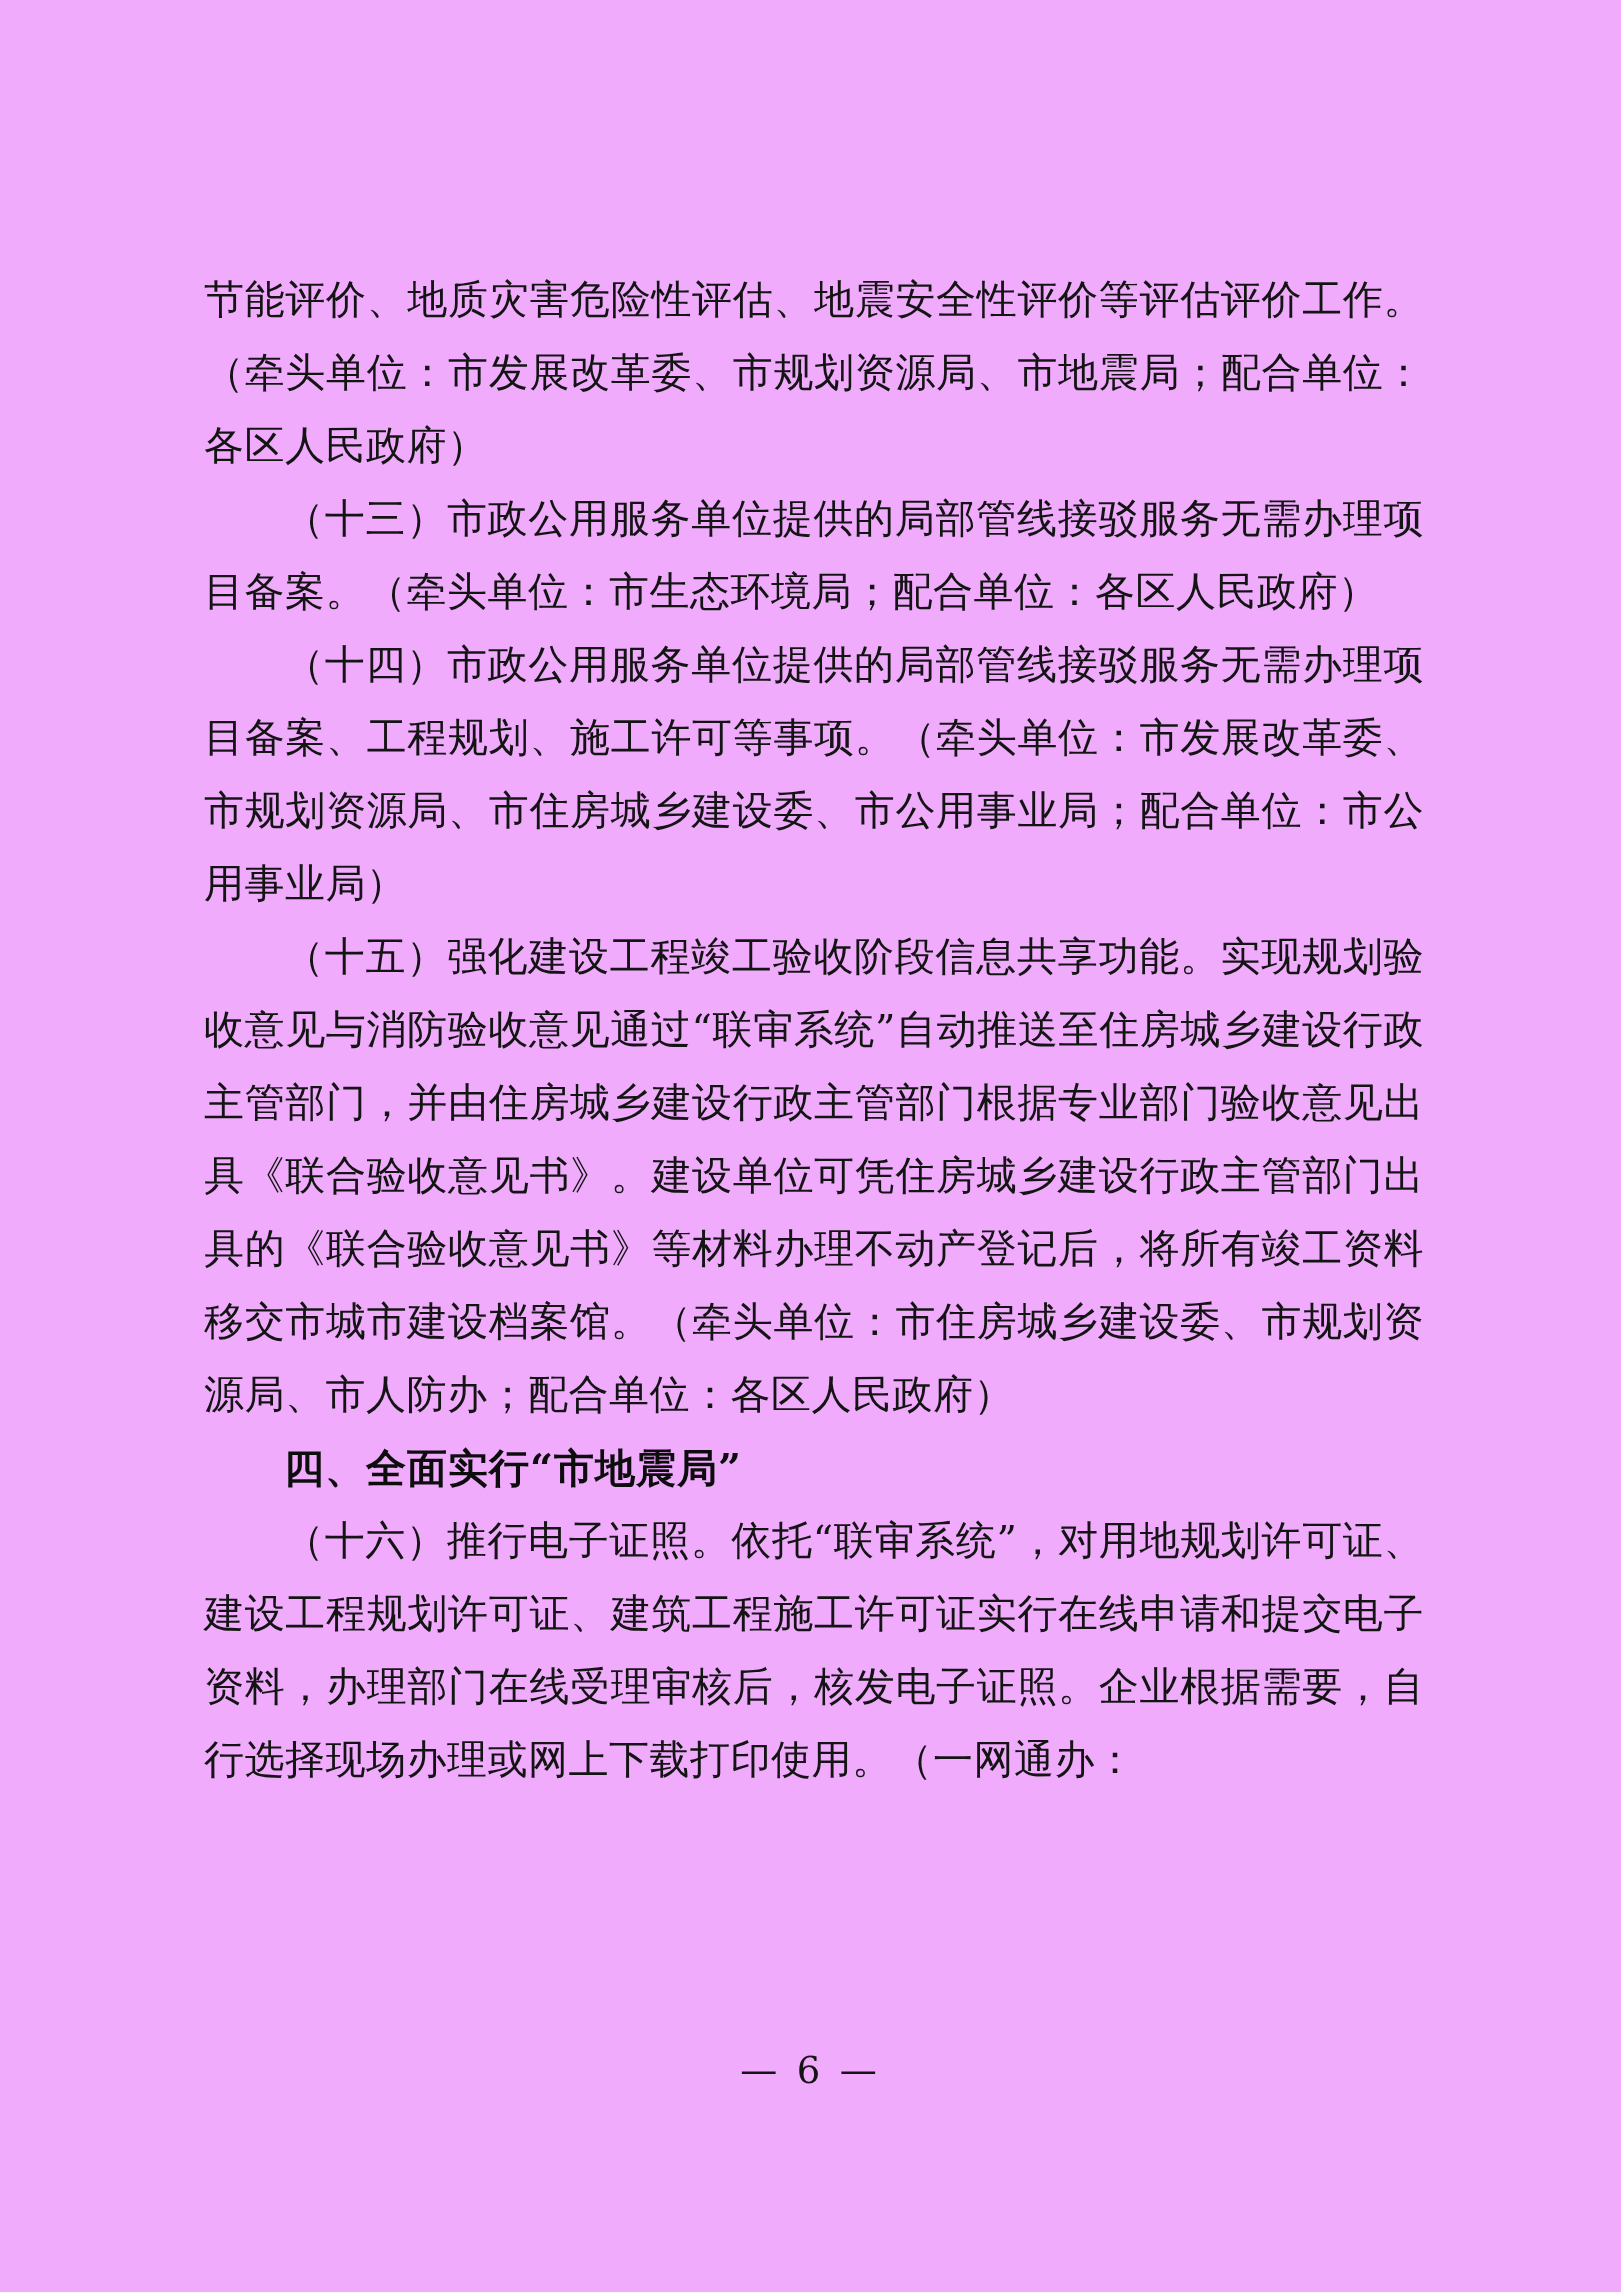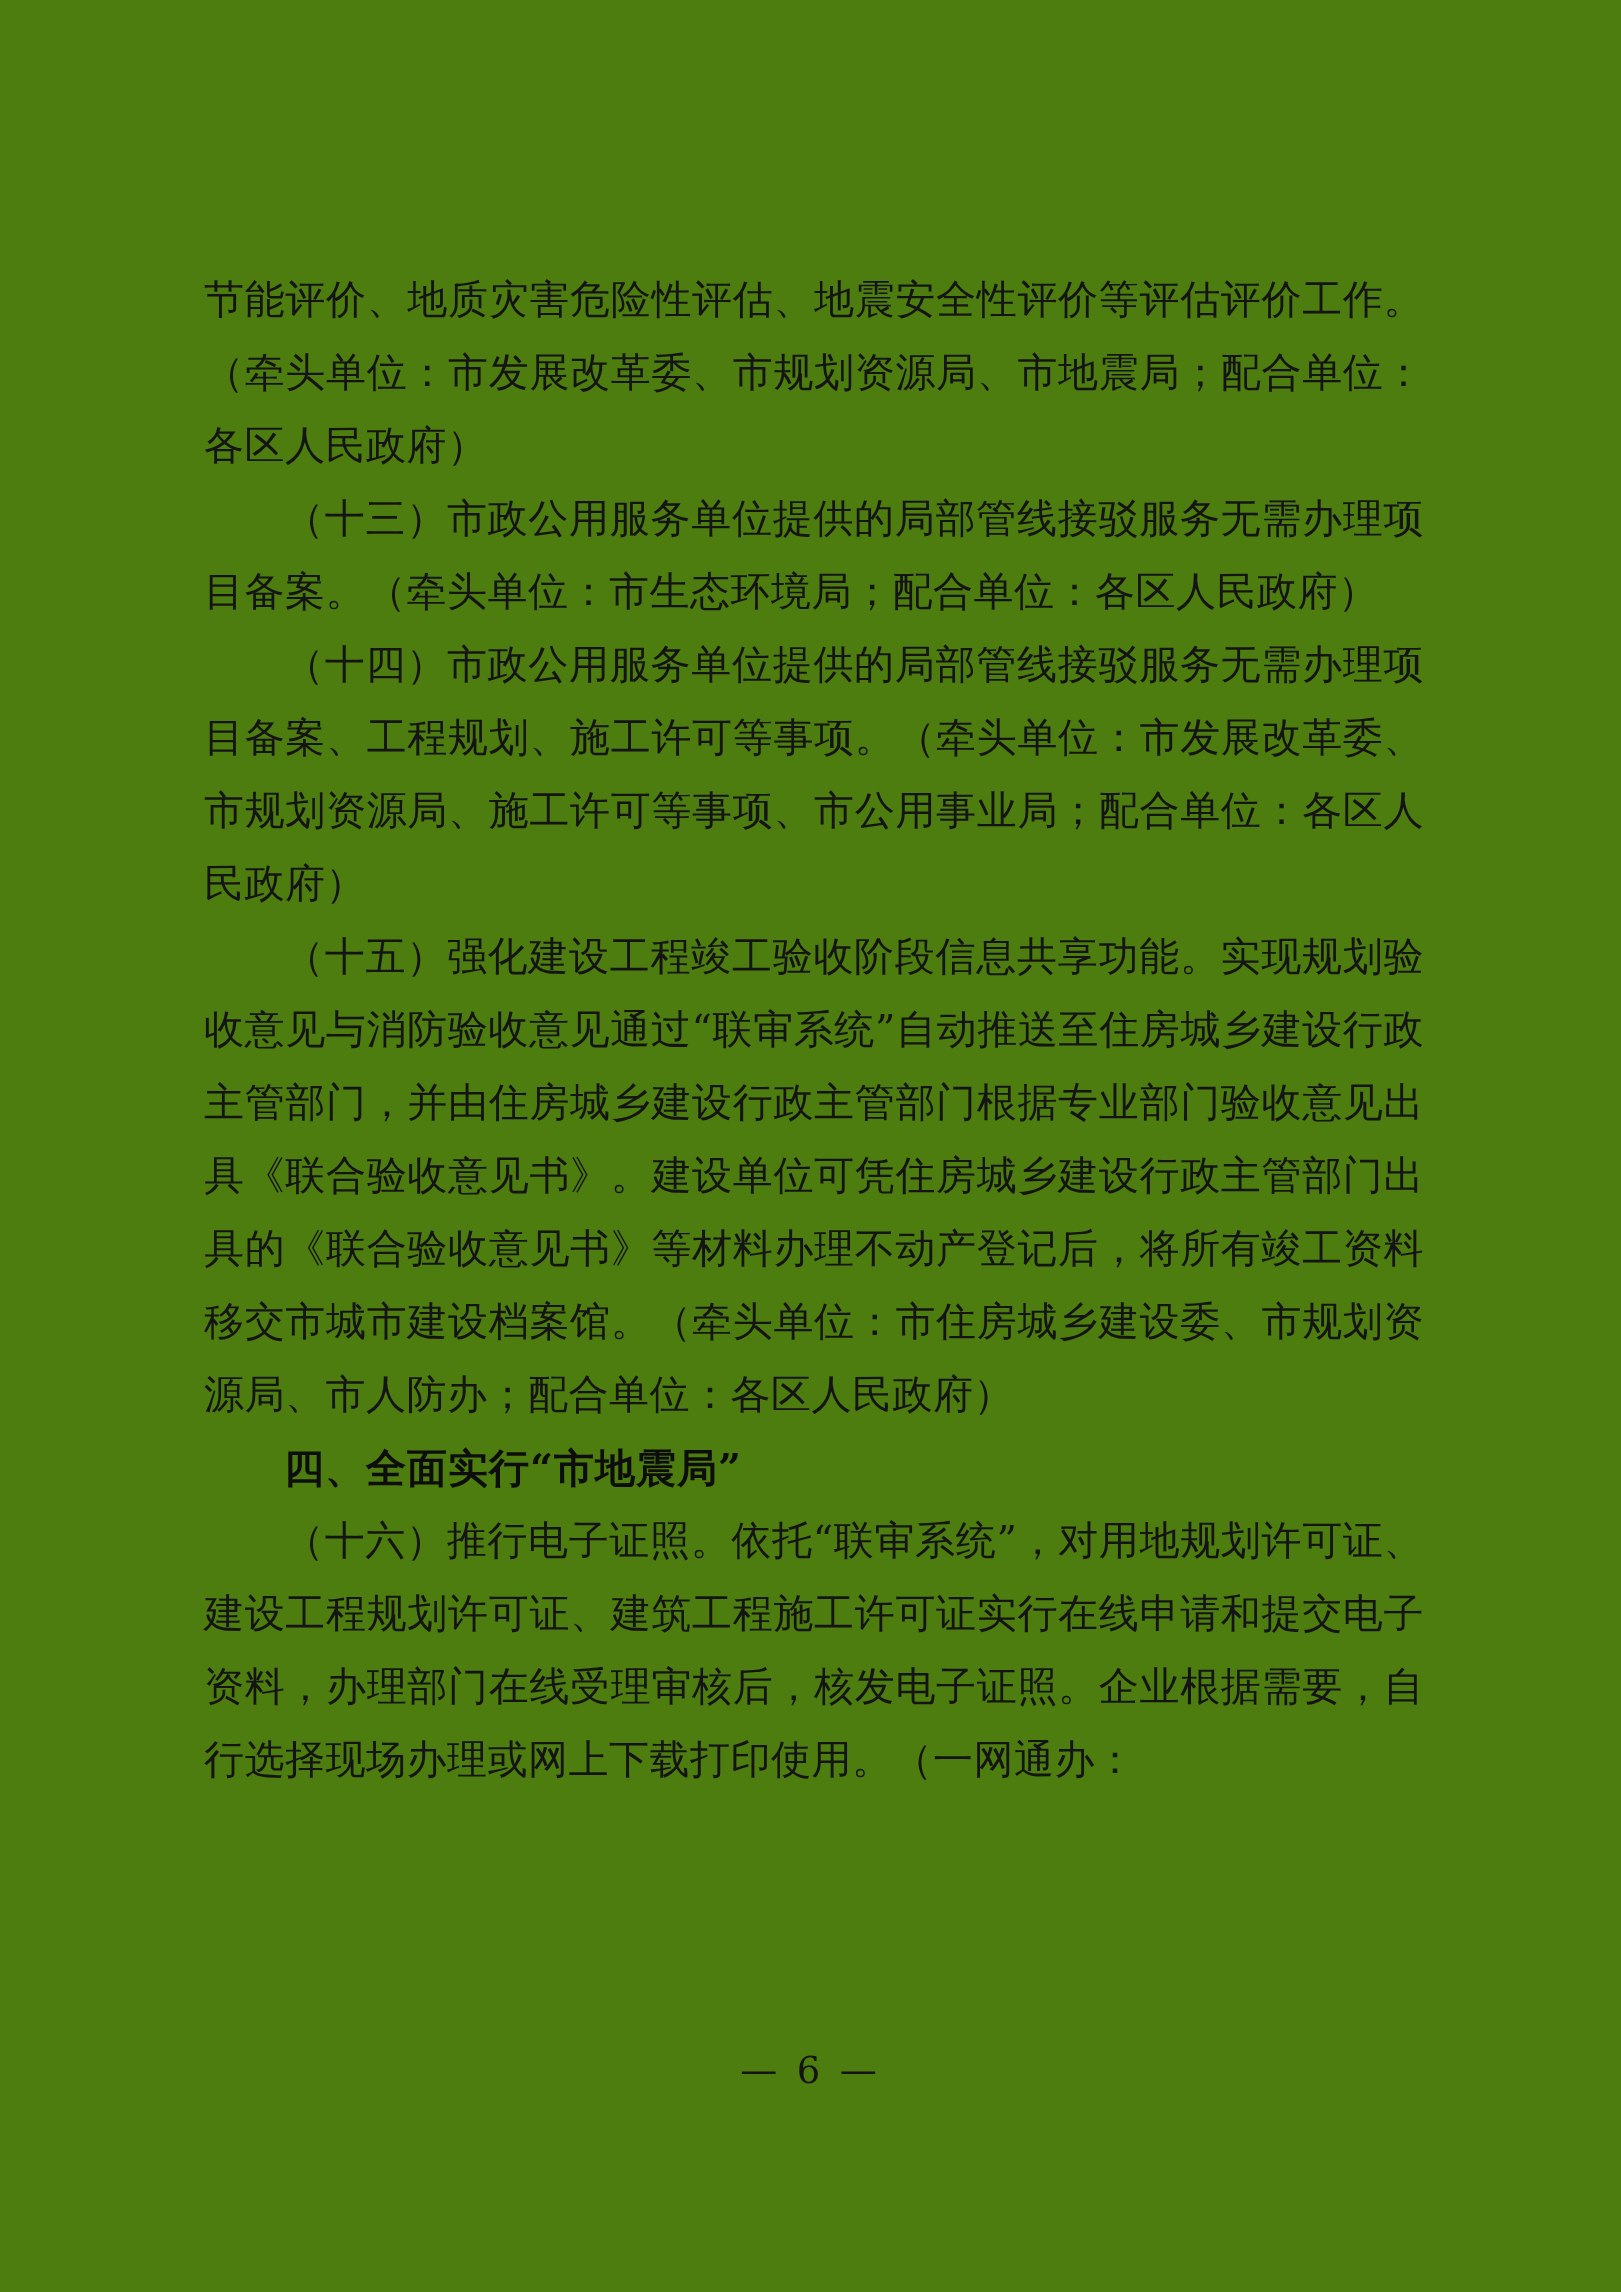--- a/index.html
+++ b/index.html
@@ -12,7 +12,7 @@
     position: relative;
     width: 1621px;
     height: 2293px;
-    background: #4d7c0f;
+    background: #f0abfc;
     box-sizing: border-box;
     overflow: hidden;
     font-family: "DejaVu Serif", serif;

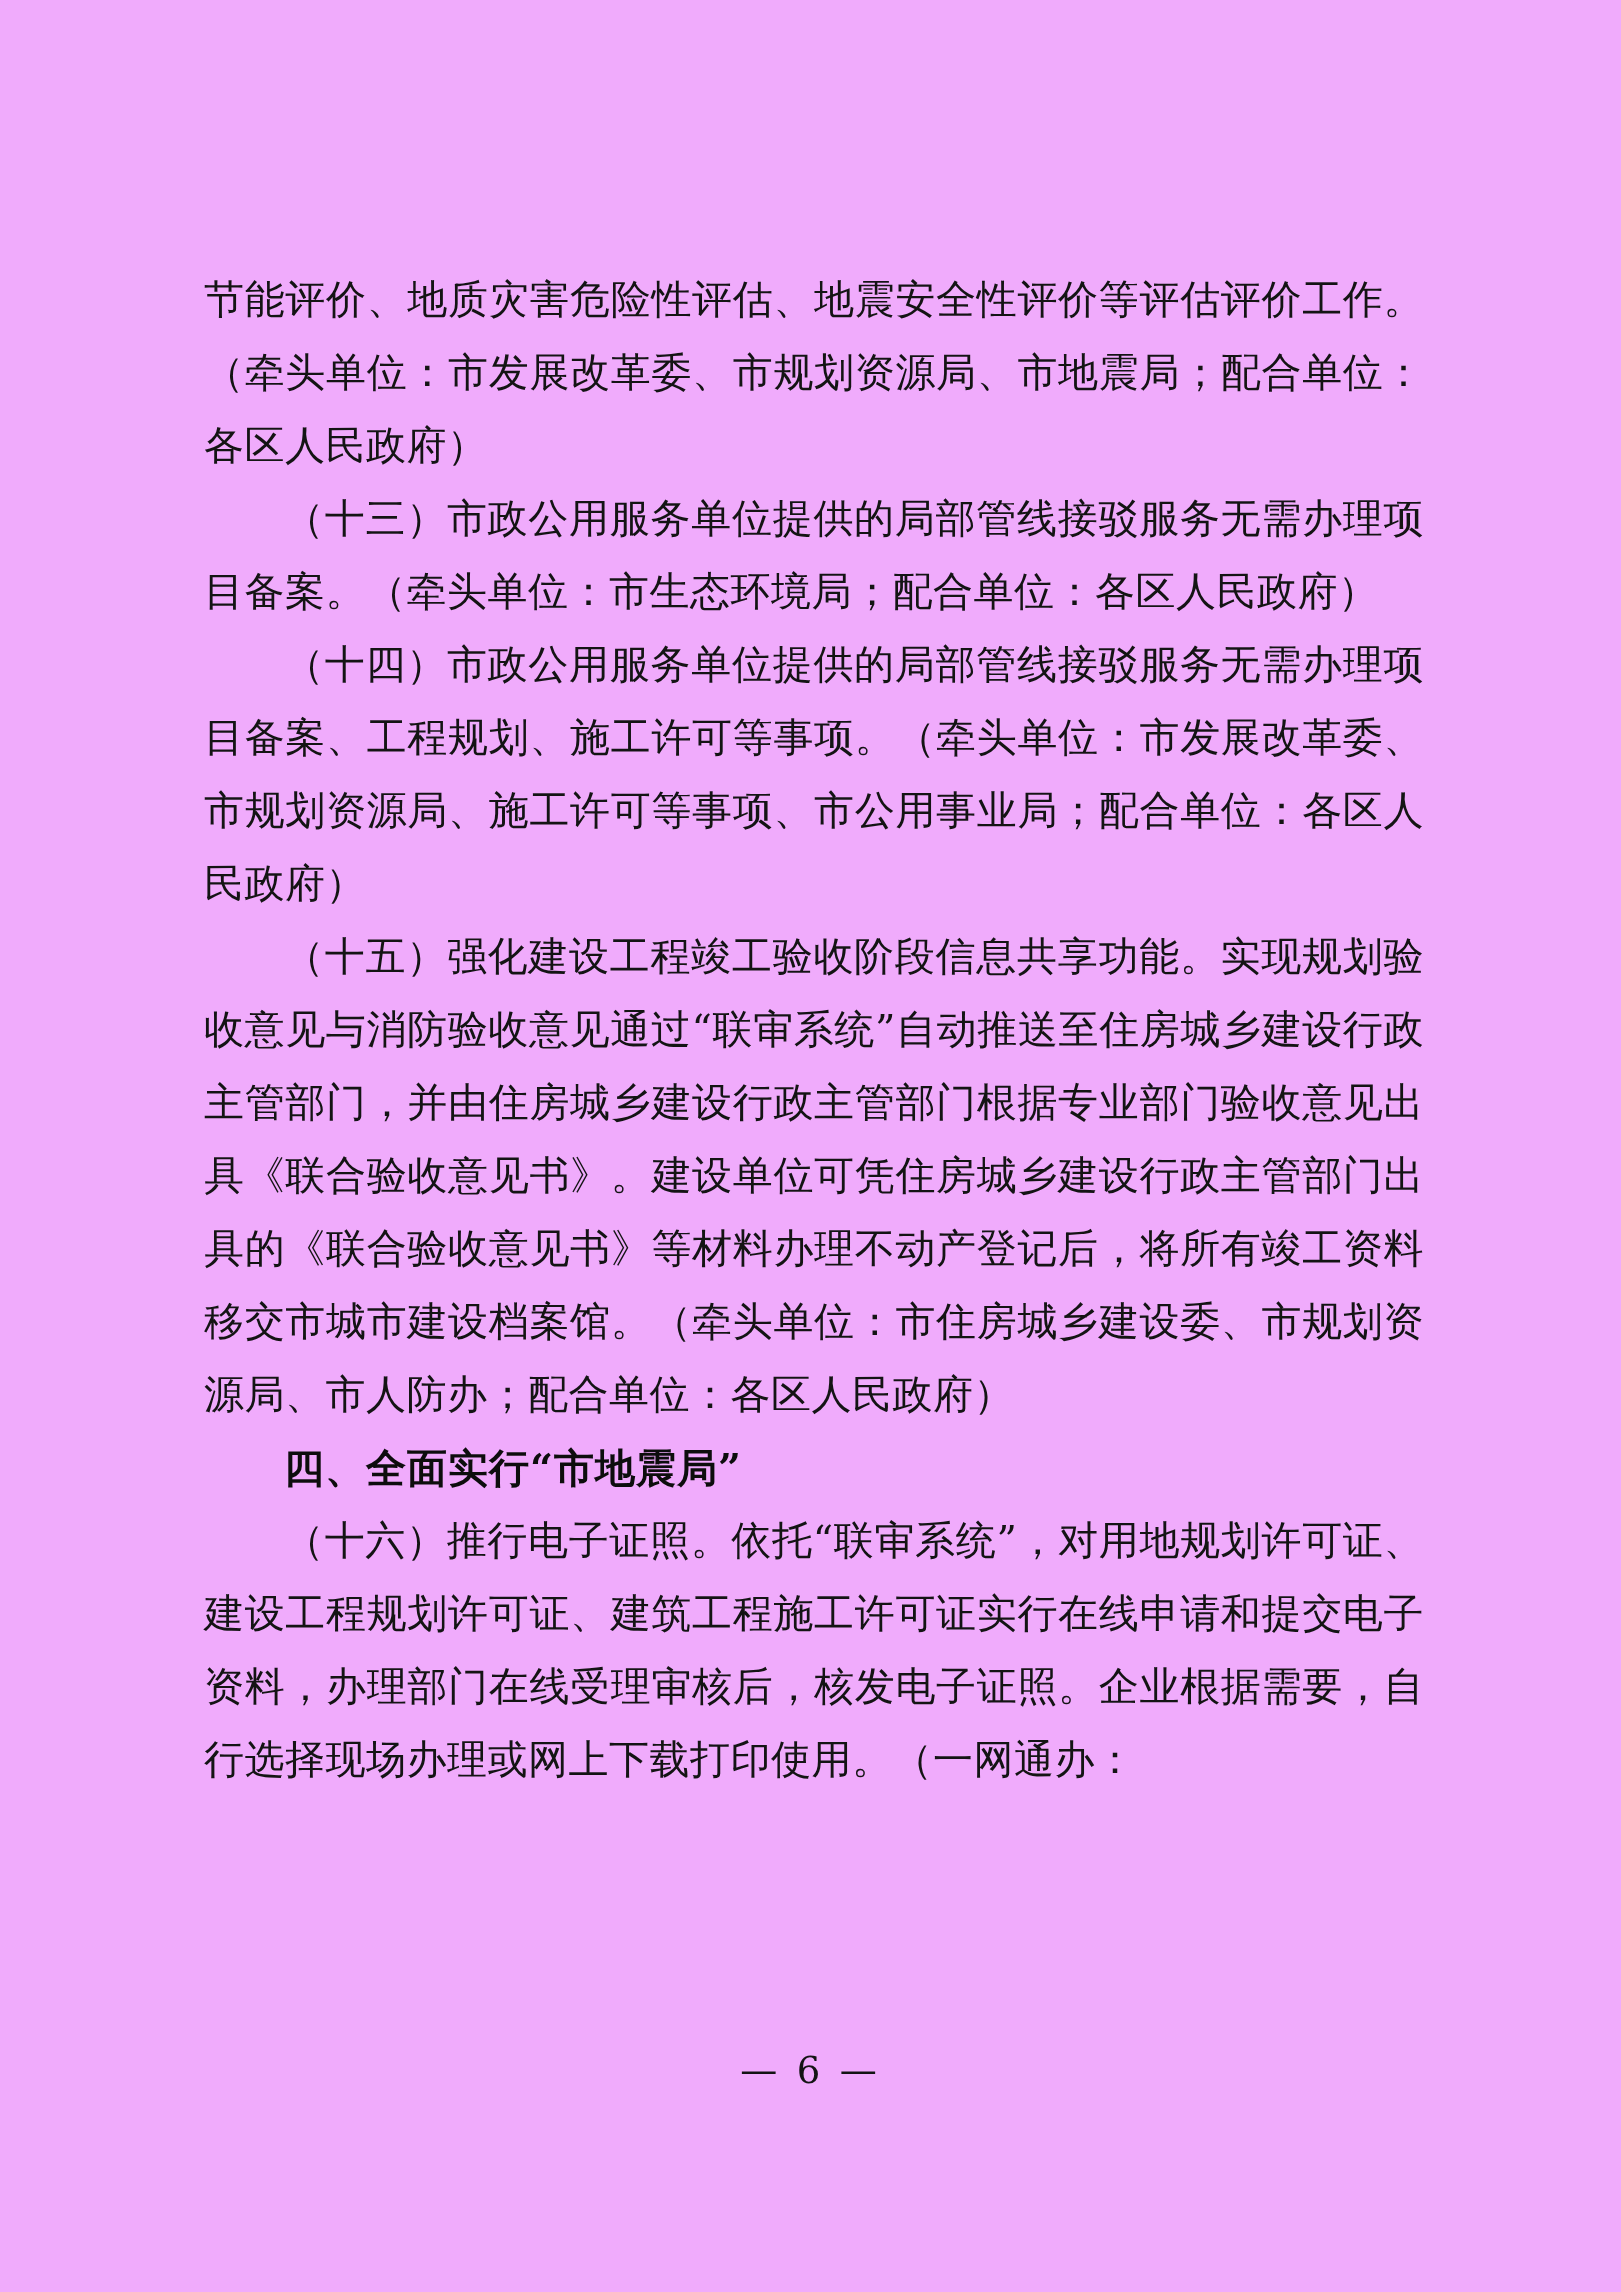--- a/index.html
+++ b/index.html
@@ -74,7 +74,7 @@
 
     <p class="para indent">（十三）市政公用服务单位提供的局部管线接驳服务无需办理项目备案。（牵头单位：市生态环境局；配合单位：各区人民政府）</p>
 
-    <p class="para indent">（十四）市政公用服务单位提供的局部管线接驳服务无需办理项目备案、工程规划、施工许可等事项。（牵头单位：市发展改革委、市规划资源局、施工许可等事项、市公用事业局；配合单位：各区人民政府）</p>
+    <p class="para indent">（十四）市政公用服务单位提供的局部管线接驳服务无需办理项目备案、工程规划、施工许可等事项。（牵头单位：市发展改革委、市规划资源局、市住房城乡建设委、市公用事业局；配合单位：市公用事业局）</p>
 
     <p class="para indent">（十五）强化建设工程竣工验收阶段信息共享功能。实现规划验收意见与消防验收意见通过“联审系统”自动推送至住房城乡建设行政主管部门，并由住房城乡建设行政主管部门根据专业部门验收意见出具《联合验收意见书》。建设单位可凭住房城乡建设行政主管部门出具的《联合验收意见书》等材料办理不动产登记后，将所有竣工资料移交市城市建设档案馆。（牵头单位：市住房城乡建设委、市规划资源局、市人防办；配合单位：各区人民政府）</p>
 

